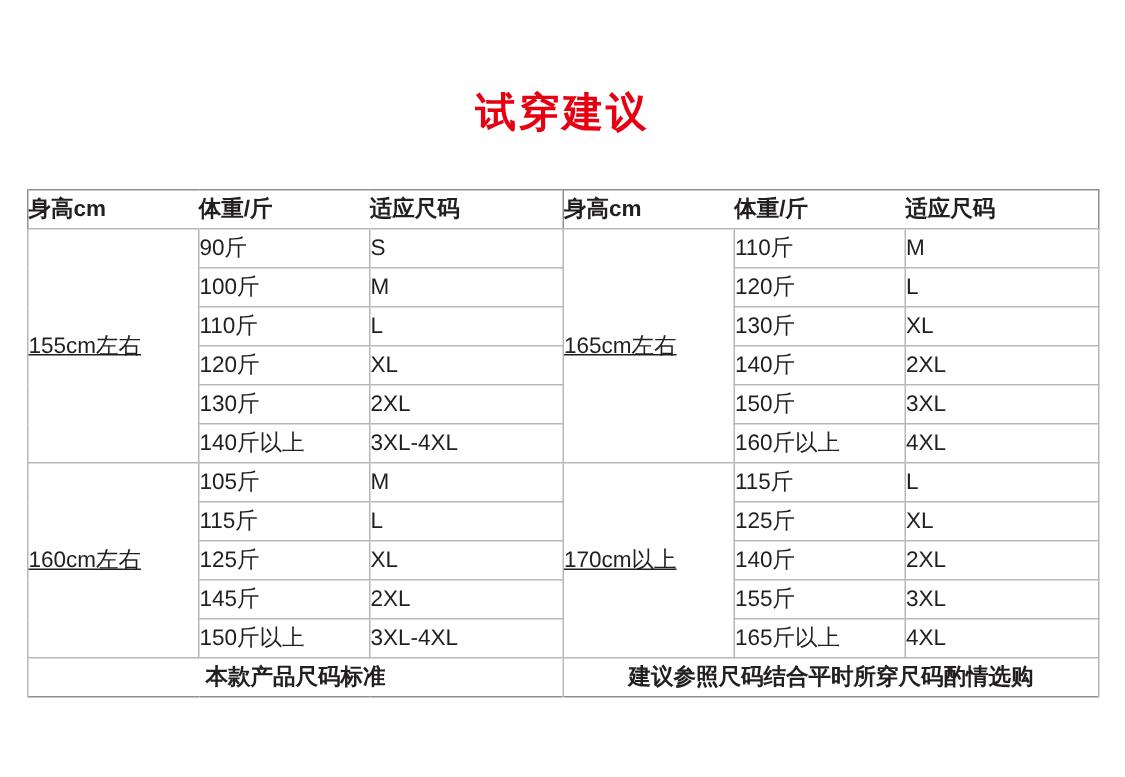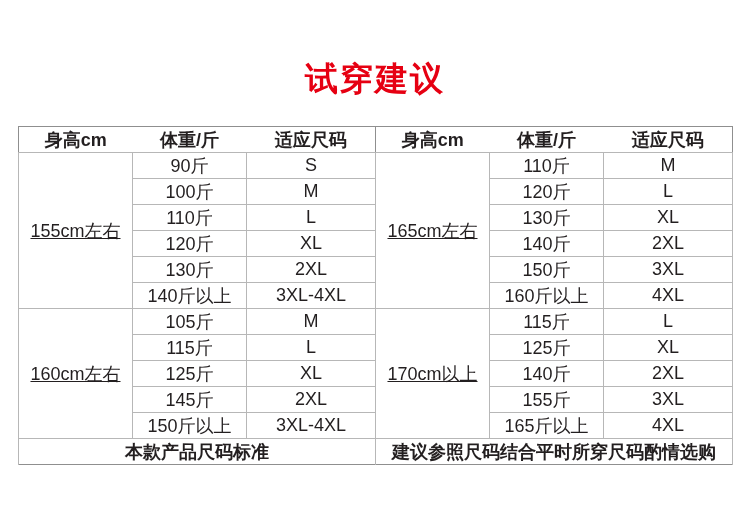--- a/index.html
+++ b/index.html
@@ -23,7 +23,7 @@
   .title {
     text-align: center;
     color: #e60012;
-    font-size: 33px;
+    font-size: 27px;
     font-weight: bold;
     letter-spacing: 2px;
     padding-top: 62px;

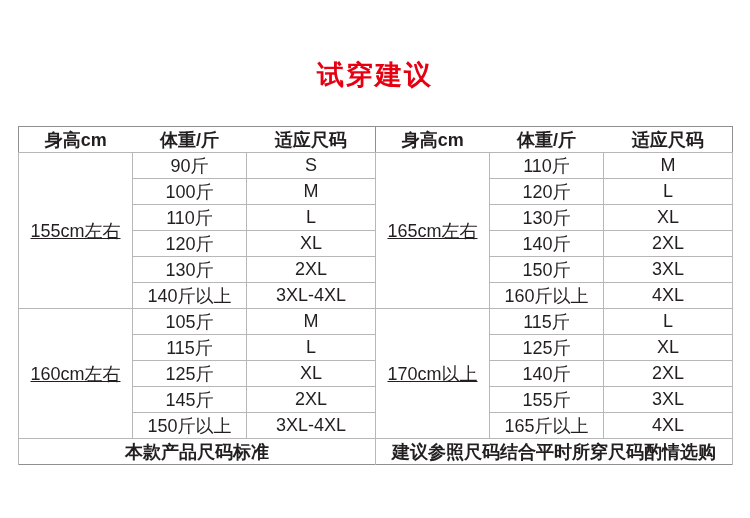--- a/index.html
+++ b/index.html
@@ -42,9 +42,8 @@
   }
   table.size-table td {
     border: 1px solid #b7b7b7;
-    text-align: center;
     vertical-align: middle;
-    font-size: 18px;
+    font-size: 15px;
     color: #231f20;
     padding: 0;
     height: 25px;

